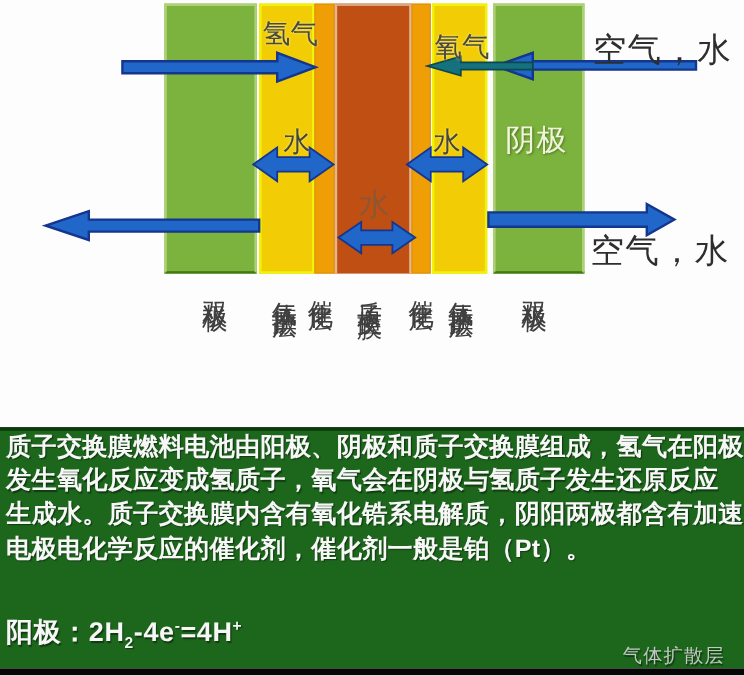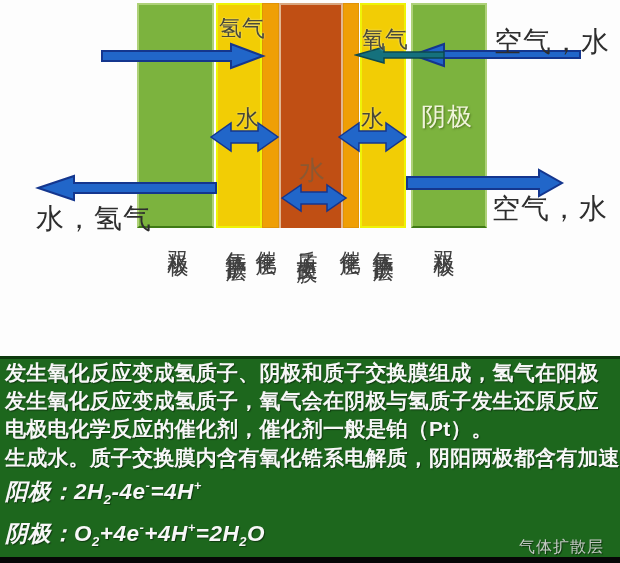--- a/index.html
+++ b/index.html
@@ -115,7 +115,6 @@
     <div class="dlabel water" id="lbl-water-c">水</div>
     <div class="dlabel flowtxt" id="lbl-air-in">空气，水</div>
     <div class="dlabel flowtxt" id="lbl-air-out">空气，水</div>
-    <div class="dlabel flowtxt" id="lbl-water-h2-out">水，氢气</div>
 
     <div class="vcol" id="vc-1">双极板</div>
     <div class="vcol" id="vc-2">气体扩散层</div>

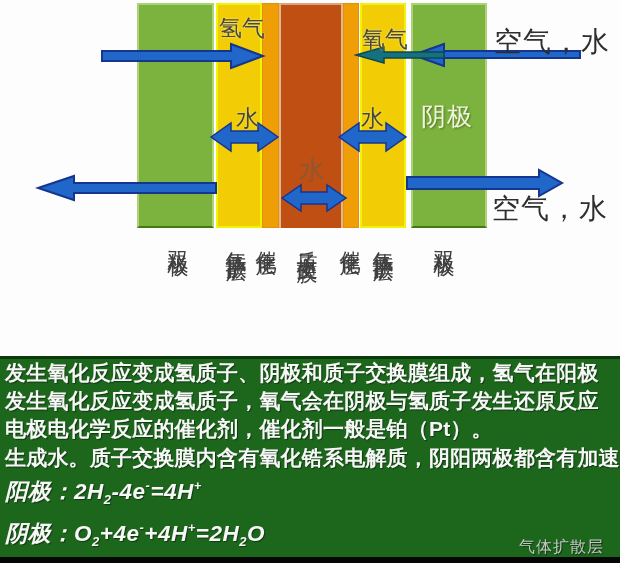--- a/index.html
+++ b/index.html
@@ -126,7 +126,7 @@
   </div>
 
   <div class="panel">
-    <div class="pline">发生氧化反应变成氢质子、阴极和质子交换膜组成，氢气在阳极</div>
+    <div class="pline">质子交换膜燃料电池由阳极、阴极和质子交换膜组成，氢气在阳极</div>
     <div class="pline">发生氧化反应变成氢质子，氧气会在阴极与氢质子发生还原反应</div>
     <div class="pline">电极电化学反应的催化剂，催化剂一般是铂（Pt）。</div>
     <div class="pline">生成水。质子交换膜内含有氧化锆系电解质，阴阳两极都含有加速</div>

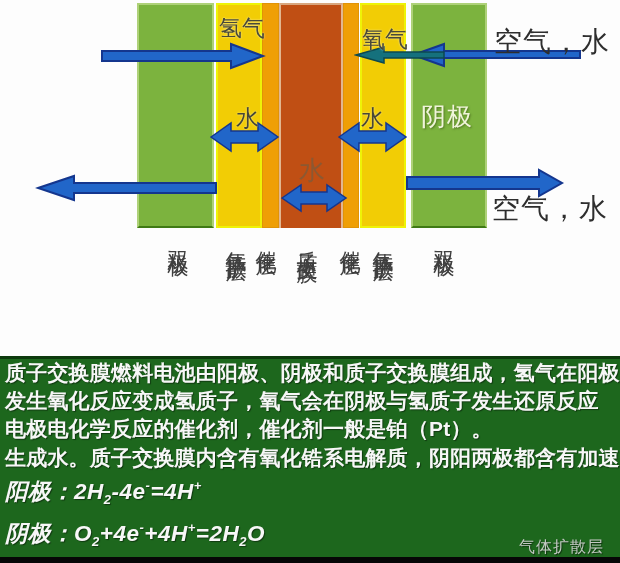--- a/index.html
+++ b/index.html
@@ -128,8 +128,8 @@
   <div class="panel">
     <div class="pline">质子交换膜燃料电池由阳极、阴极和质子交换膜组成，氢气在阳极</div>
     <div class="pline">发生氧化反应变成氢质子，氧气会在阴极与氢质子发生还原反应</div>
+    <div class="pline">生成水。质子交换膜内含有氧化锆系电解质，阴阳两极都含有加速</div>
     <div class="pline">电极电化学反应的催化剂，催化剂一般是铂（Pt）。</div>
-    <div class="pline">生成水。质子交换膜内含有氧化锆系电解质，阴阳两极都含有加速</div>
     <div class="pline eq"><span>阳极：2H</span><sub>2</sub><span>-4e</span><sup>-</sup><span>=4H</span><sup>+</sup></div>
     <div class="pline eq"><span>阴极：O</span><sub>2</sub><span>+4e</span><sup>-</sup><span>+4H</span><sup>+</sup><span>=2H</span><sub>2</sub><span>O</span></div>
   </div>

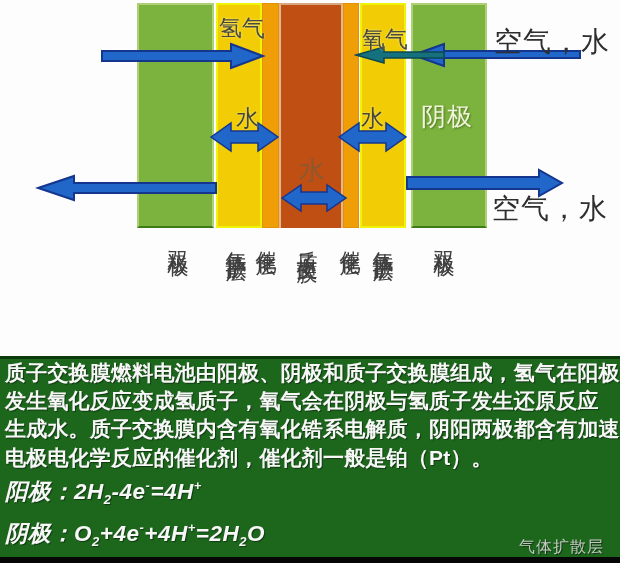--- a/index.html
+++ b/index.html
@@ -57,7 +57,7 @@
     color:#f7f7f7;font-weight:bold;
   }
   .pline{padding:0 5px;font-size:21px;line-height:28.2px;white-space:nowrap;letter-spacing:0.2px;text-shadow:1px 1px 1px rgba(0,0,0,.45);}
-  .pline.eq{font-style:italic;font-size:22.5px;letter-spacing:0.5px;}
+  .pline.eq{font-size:22.5px;letter-spacing:0.5px;margin-top:36px;}
   .pline sub{font-size:13px;}
   .pline sup{font-size:13px;}
   .watermark{position:absolute;right:16px;top:537px;font-size:16px;color:#c2c8c2;letter-spacing:1px;text-shadow:1px 1px 1px rgba(0,0,0,.5);}

